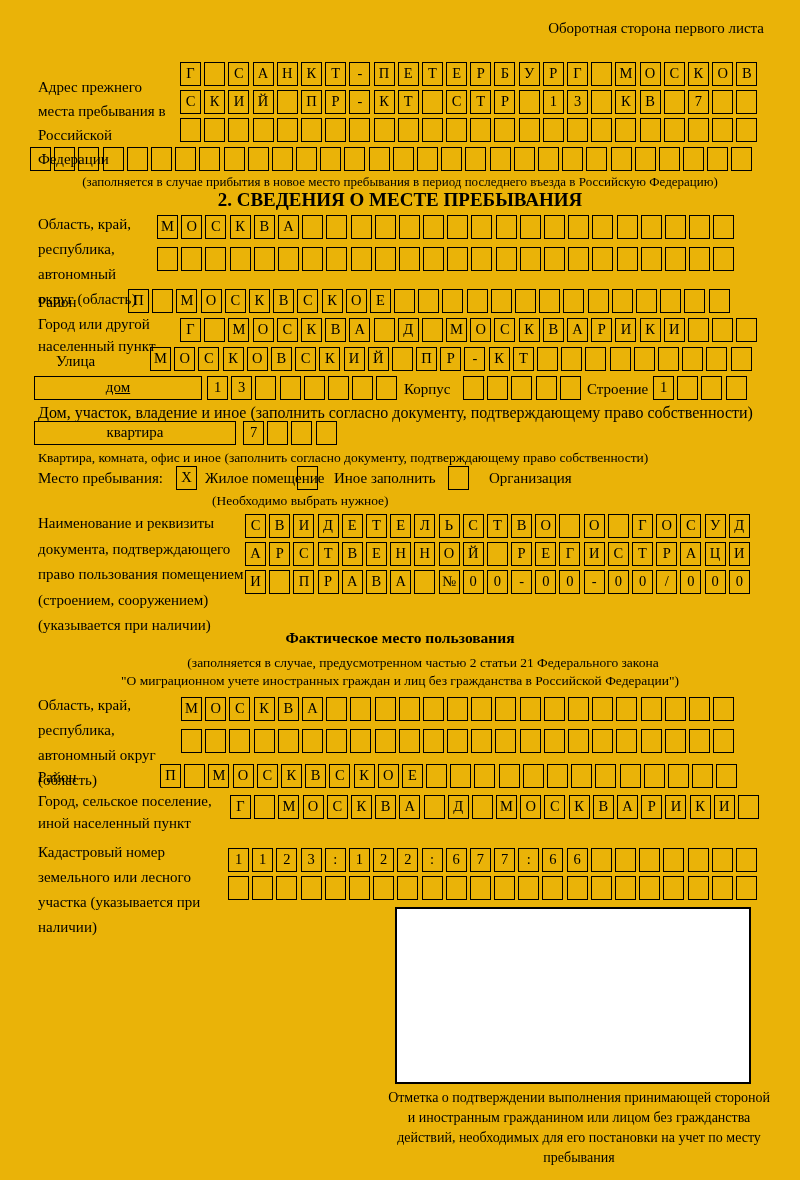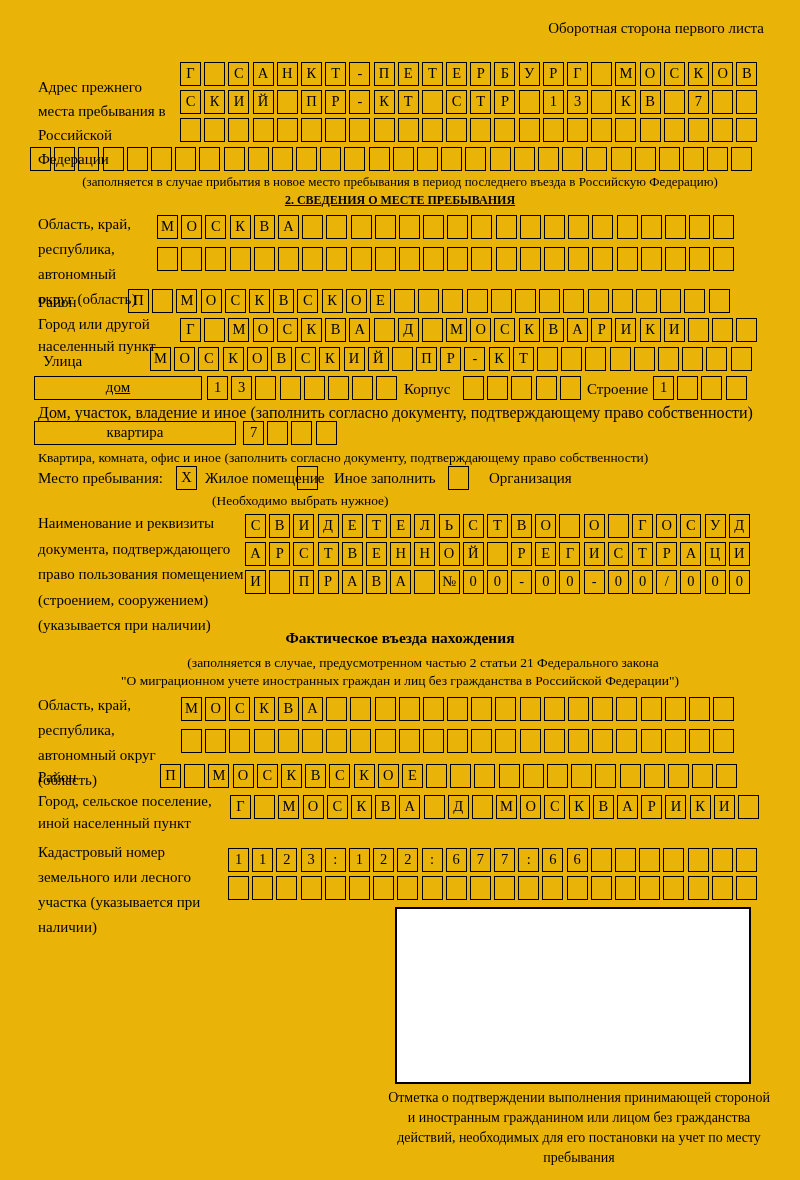--- a/index.html
+++ b/index.html
@@ -42,7 +42,7 @@
   <div class="cells" style="left:30px;  top:147px;"><span class="cell"></span><span class="cell"></span><span class="cell"></span><span class="cell"></span><span class="cell"></span><span class="cell"></span><span class="cell"></span><span class="cell"></span><span class="cell"></span><span class="cell"></span><span class="cell"></span><span class="cell"></span><span class="cell"></span><span class="cell"></span><span class="cell"></span><span class="cell"></span><span class="cell"></span><span class="cell"></span><span class="cell"></span><span class="cell"></span><span class="cell"></span><span class="cell"></span><span class="cell"></span><span class="cell"></span><span class="cell"></span><span class="cell"></span><span class="cell"></span><span class="cell"></span><span class="cell"></span><span class="cell"></span></div>
   <div class="caption center" style="top:173px;">(заполняется в случае прибытия в новое место пребывания в период последнего въезда в Российскую Федерацию)</div>
 
-  <div class="label center bold" style="top:188px; font-size:12px;text-decoration:underline;">2. СВЕДЕНИЯ О МЕСТЕ ПРЕБЫВАНИЯ</div>
+  <div class="label center bold" style="top:188px; font-size:19px;">2. СВЕДЕНИЯ О МЕСТЕ ПРЕБЫВАНИЯ</div>
 
   <div class="label" style="left:38px; top:212px; width:114px; line-height:25px;">Область, край, республика, автономный округ (область)</div>
   <div class="cells" style="left:157px; top:215px;"><span class="cell">М</span><span class="cell">О</span><span class="cell">С</span><span class="cell">К</span><span class="cell">В</span><span class="cell">А</span><span class="cell"></span><span class="cell"></span><span class="cell"></span><span class="cell"></span><span class="cell"></span><span class="cell"></span><span class="cell"></span><span class="cell"></span><span class="cell"></span><span class="cell"></span><span class="cell"></span><span class="cell"></span><span class="cell"></span><span class="cell"></span><span class="cell"></span><span class="cell"></span><span class="cell"></span><span class="cell"></span></div>

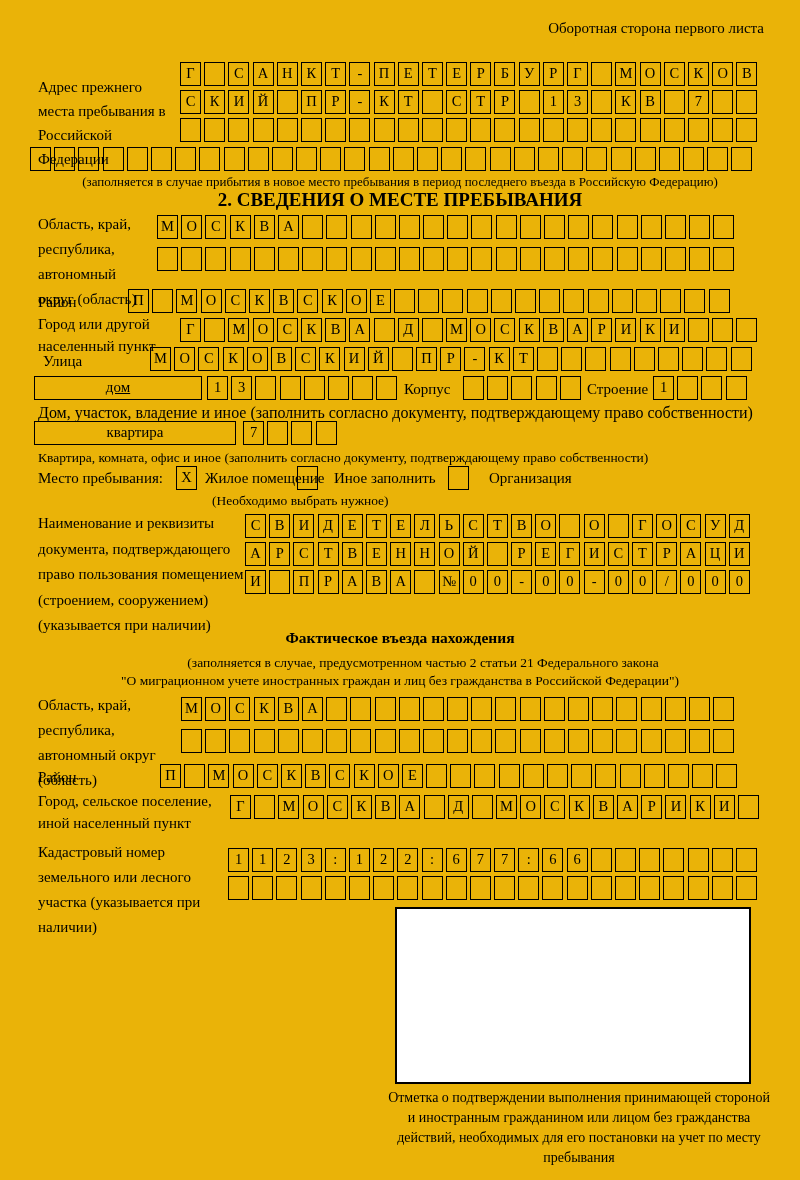--- a/index.html
+++ b/index.html
@@ -54,7 +54,7 @@
   <div class="label" style="left:38px; top:313px; width:138px; line-height:22px;">Город или другой населенный пункт</div>
   <div class="cells" style="left:180px; top:318px;"><span class="cell">Г</span><span class="cell"></span><span class="cell">М</span><span class="cell">О</span><span class="cell">С</span><span class="cell">К</span><span class="cell">В</span><span class="cell">А</span><span class="cell"></span><span class="cell">Д</span><span class="cell"></span><span class="cell">М</span><span class="cell">О</span><span class="cell">С</span><span class="cell">К</span><span class="cell">В</span><span class="cell">А</span><span class="cell">Р</span><span class="cell">И</span><span class="cell">К</span><span class="cell">И</span><span class="cell"></span><span class="cell"></span><span class="cell"></span></div>
 
-  <div class="label" style="left:43px; top:349px;">Улица</div>
+  <div class="label" style="left:56px; top:349px;">Улица</div>
   <div class="cells" style="left:150px; top:347px;"><span class="cell">М</span><span class="cell">О</span><span class="cell">С</span><span class="cell">К</span><span class="cell">О</span><span class="cell">В</span><span class="cell">С</span><span class="cell">К</span><span class="cell">И</span><span class="cell">Й</span><span class="cell"></span><span class="cell">П</span><span class="cell">Р</span><span class="cell">-</span><span class="cell">К</span><span class="cell">Т</span><span class="cell"></span><span class="cell"></span><span class="cell"></span><span class="cell"></span><span class="cell"></span><span class="cell"></span><span class="cell"></span><span class="cell"></span><span class="cell"></span></div>
 
   <div class="fieldbox" style="left:34px; top:376px; width:168px;text-decoration:underline;">дом</div>

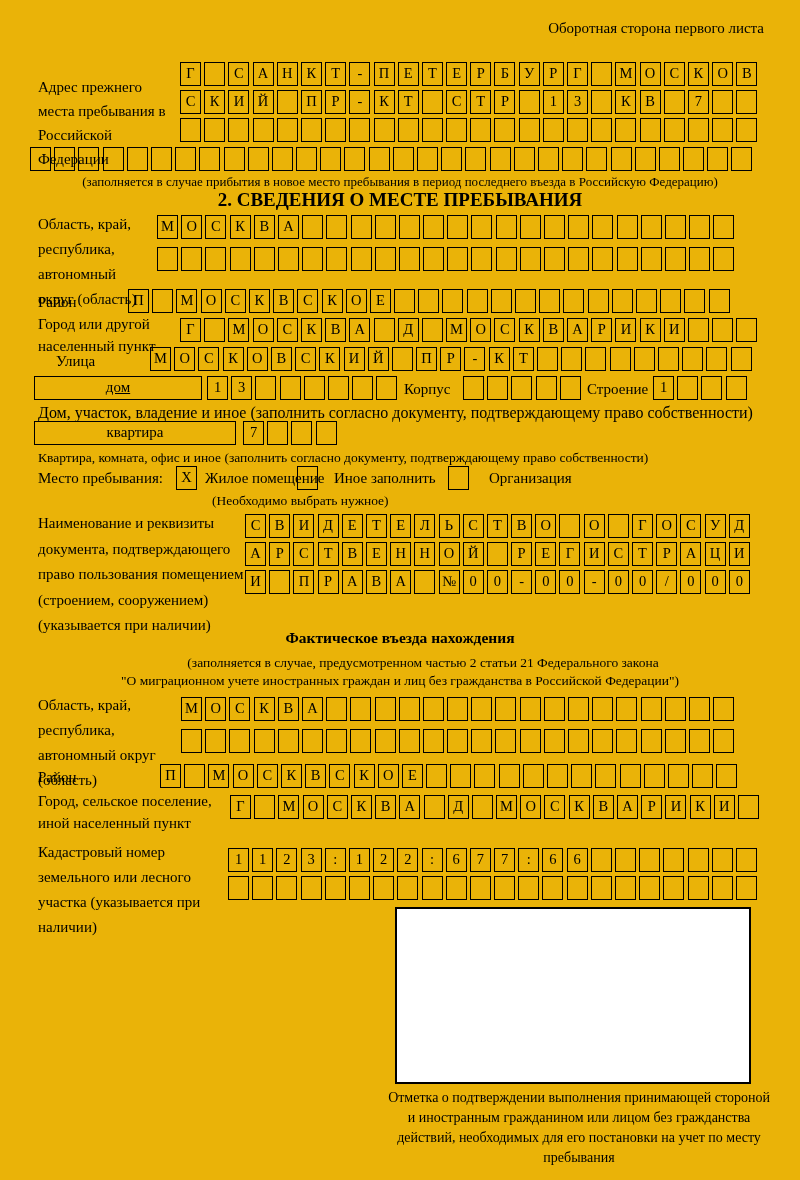--- a/index.html
+++ b/index.html
@@ -83,7 +83,7 @@
   <div class="cells" style="left:245px; top:542px;"><span class="cell">А</span><span class="cell">Р</span><span class="cell">С</span><span class="cell">Т</span><span class="cell">В</span><span class="cell">Е</span><span class="cell">Н</span><span class="cell">Н</span><span class="cell">О</span><span class="cell">Й</span><span class="cell"></span><span class="cell">Р</span><span class="cell">Е</span><span class="cell">Г</span><span class="cell">И</span><span class="cell">С</span><span class="cell">Т</span><span class="cell">Р</span><span class="cell">А</span><span class="cell">Ц</span><span class="cell">И</span></div>
   <div class="cells" style="left:245px; top:570px;"><span class="cell">И</span><span class="cell"></span><span class="cell">П</span><span class="cell">Р</span><span class="cell">А</span><span class="cell">В</span><span class="cell">А</span><span class="cell"></span><span class="cell">№</span><span class="cell">0</span><span class="cell">0</span><span class="cell">-</span><span class="cell">0</span><span class="cell">0</span><span class="cell">-</span><span class="cell">0</span><span class="cell">0</span><span class="cell">/</span><span class="cell">0</span><span class="cell">0</span><span class="cell">0</span></div>
 
-  <div class="label center bold" style="top:626px; font-size:15.5px;">Фактическое въезда нахождения</div>
+  <div class="label center bold" style="top:626px; font-size:15.5px;">Фактическое место пользования</div>
   <div class="caption center" style="top:654px; font-size:13.5px;padding-left:23px;">(заполняется в случае, предусмотренном частью 2 статьи 21 Федерального закона</div>
   <div class="caption center" style="top:672px; font-size:13.5px;">"О миграционном учете иностранных граждан и лиц без гражданства в Российской Федерации")</div>
 

